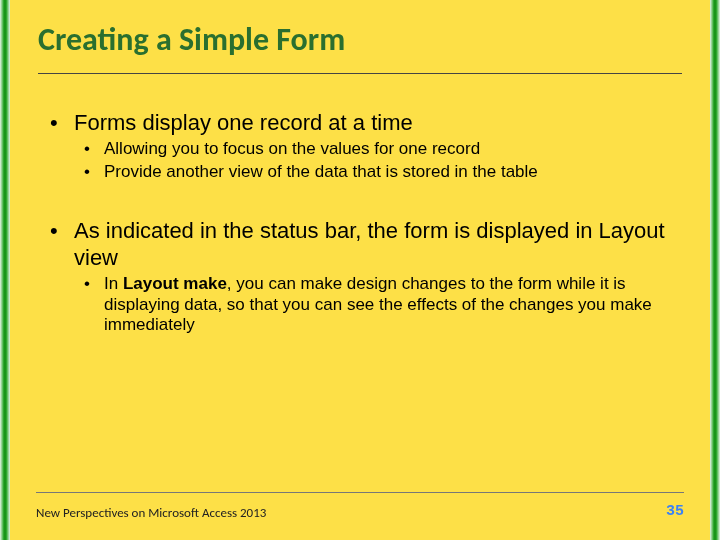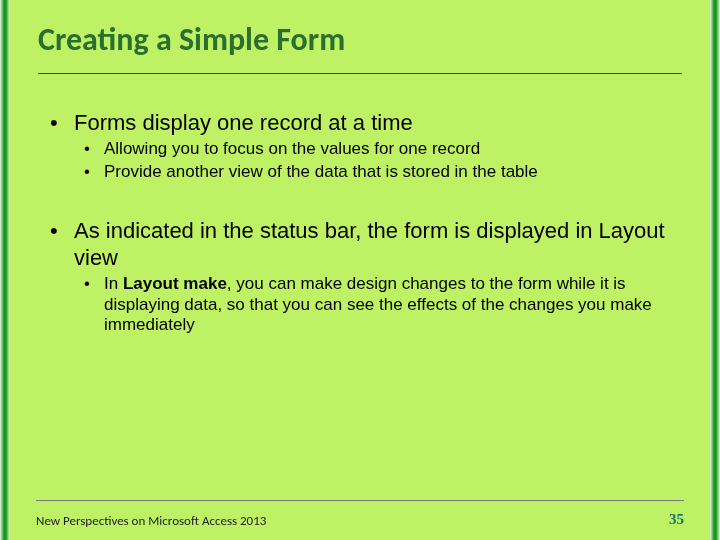--- a/index.html
+++ b/index.html
@@ -25,7 +25,7 @@
     right: 10px;
     top: 0;
     bottom: 0;
-    background: #bef264;
+    background: #fde047;
     padding: 16px 28px 10px 28px;
   }
   .title {

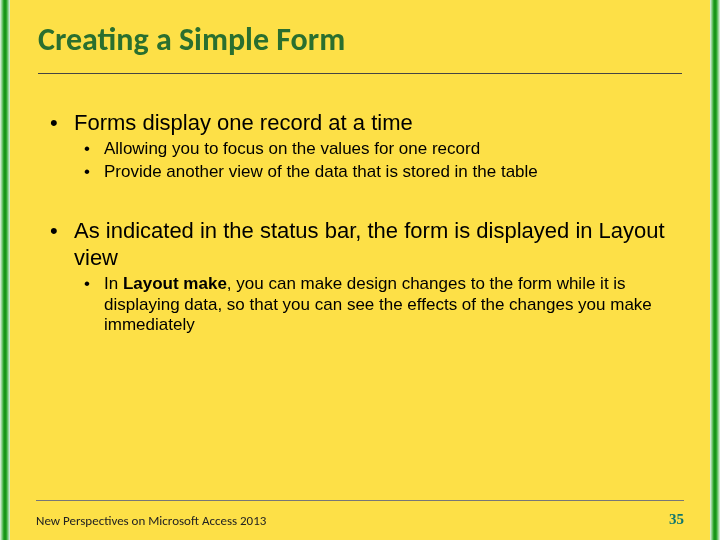--- a/index.html
+++ b/index.html
@@ -84,7 +84,7 @@
     position: absolute;
     left: 10px;
     right: 10px;
-    bottom: 4px;
+    bottom: 12px;
     height: 36px;
   }
   .footer-rule {

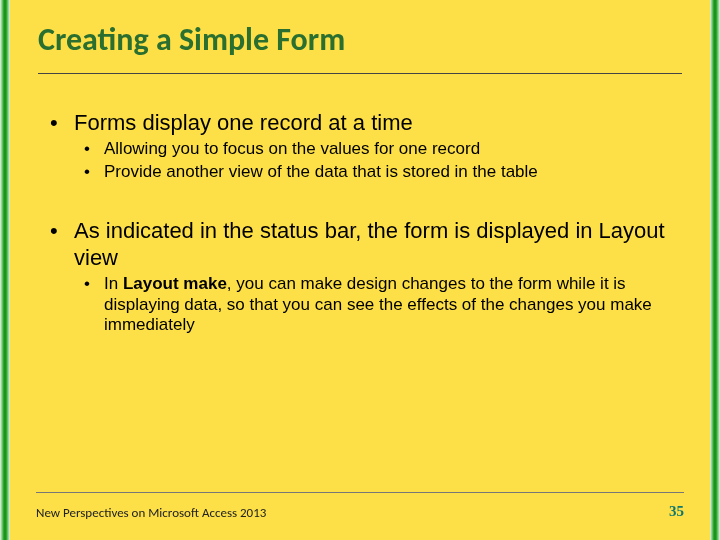--- a/index.html
+++ b/index.html
@@ -107,9 +107,9 @@
     position: absolute;
     right: 26px;
     bottom: 8px;
-    font-family: Liberation Serif, serif;
+    font-family: Liberation Mono, monospace;
     font-size: 15px;
-    color: #0f766e;
+    color: #3b82f6;
     font-weight: 600;
   }
 </style>

